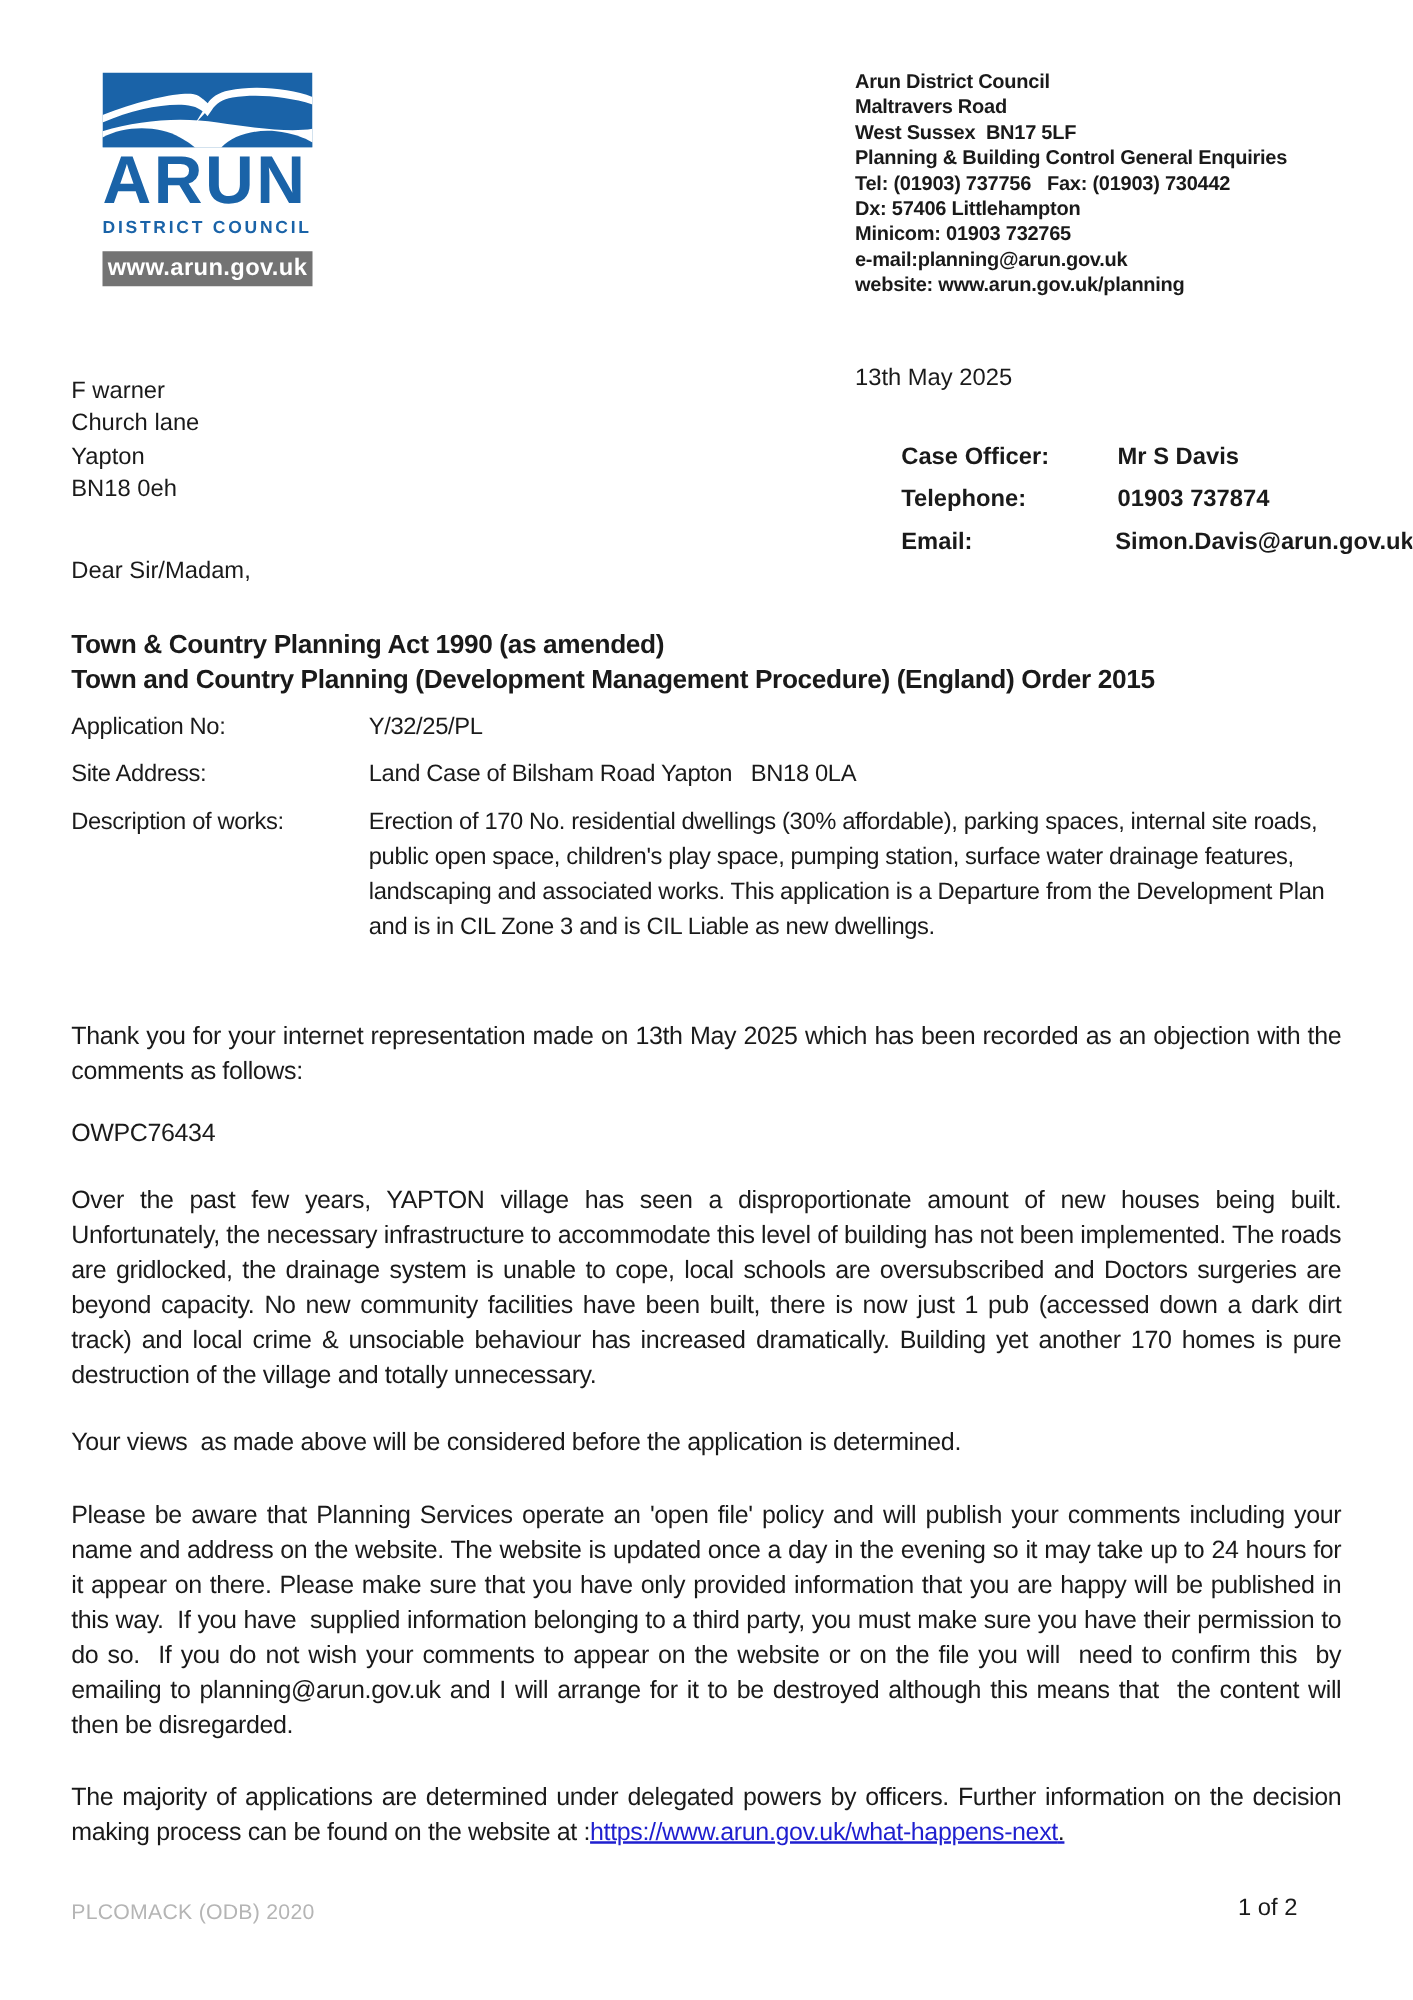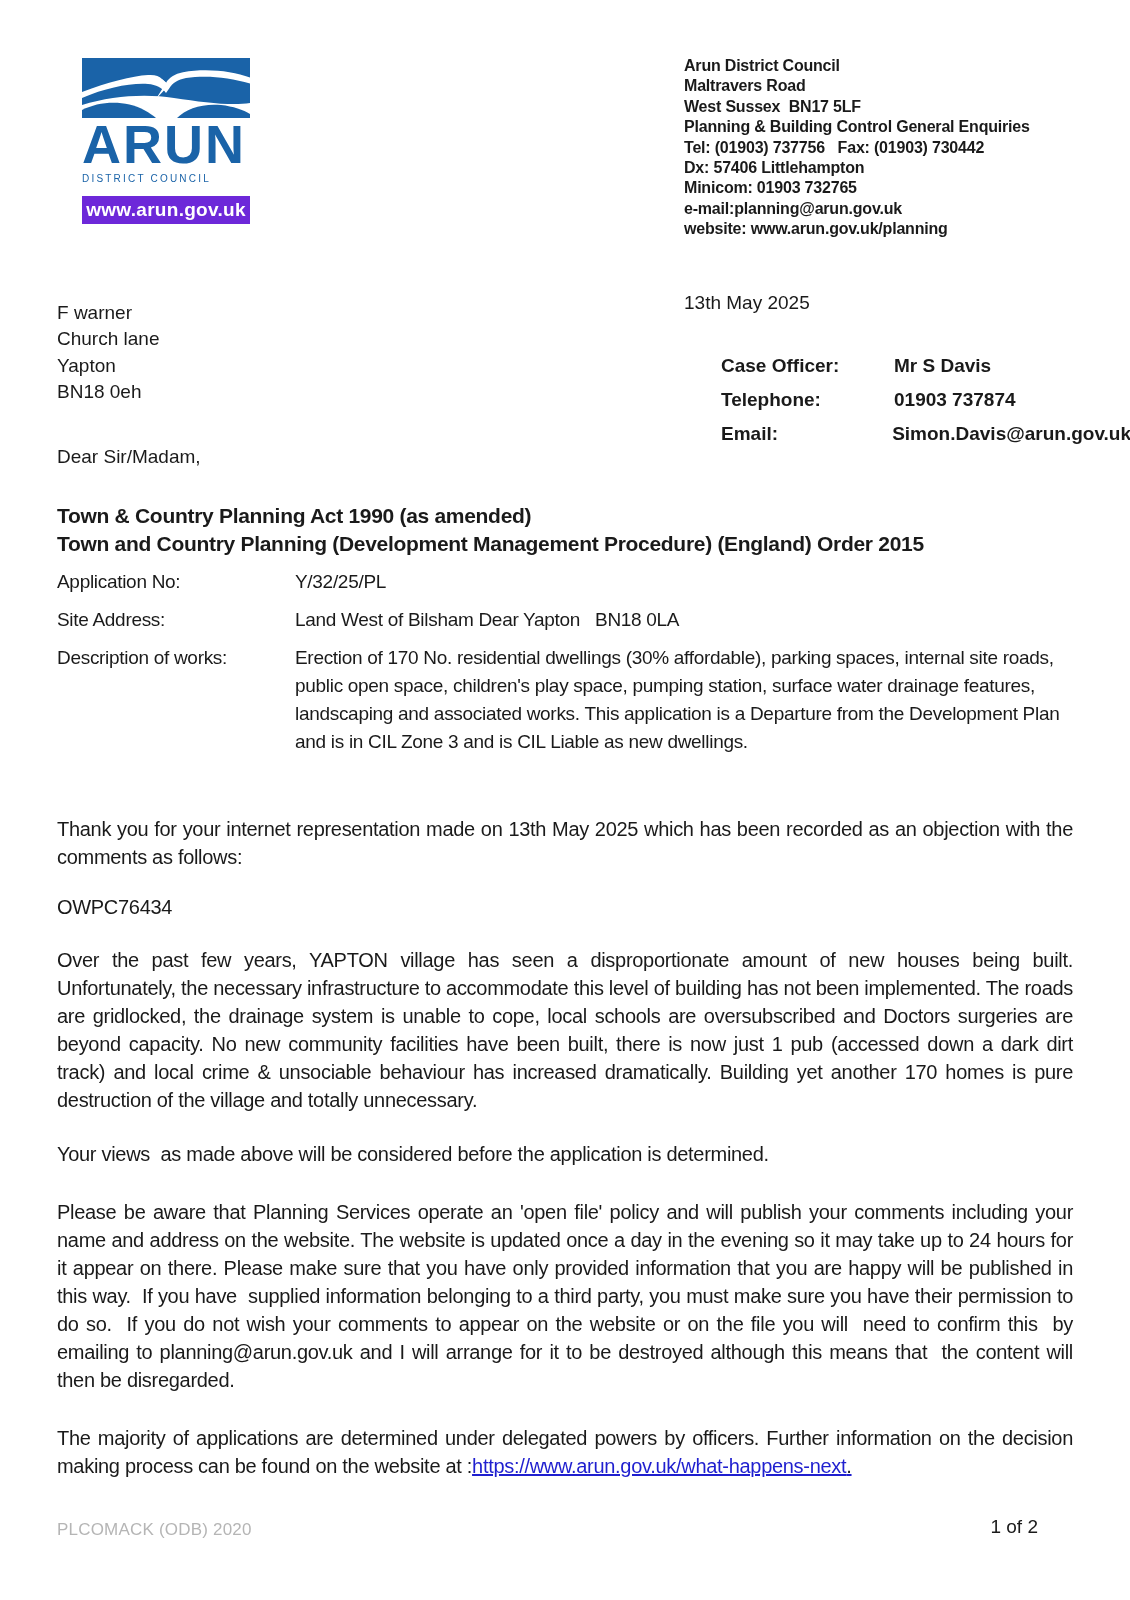--- a/index.html
+++ b/index.html
@@ -13,7 +13,7 @@
   .logo{left:82px;top:58px;width:168px;}
   .logo-graphic{display:block;width:168px;height:60px;}
   .logo-word{margin-top:2px;font-size:54px;line-height:48px;font-weight:bold;color:#1a63a8;letter-spacing:2px;white-space:nowrap;}
-  .logo-sub{margin-top:5px;font-size:10px;font-weight:normal;color:#1a63a8;letter-spacing:2.2px;white-space:nowrap;}
+  .logo-sub{margin-top:5px;font-size:14px;font-weight:bold;color:#1a63a8;letter-spacing:2.2px;white-space:nowrap;}
   .logo-bar{margin-top:12px;width:168px;height:28px;background:#6d28d9;color:#fff;font-size:19px;font-weight:bold;text-align:center;line-height:28px;letter-spacing:0.3px;}
 
   

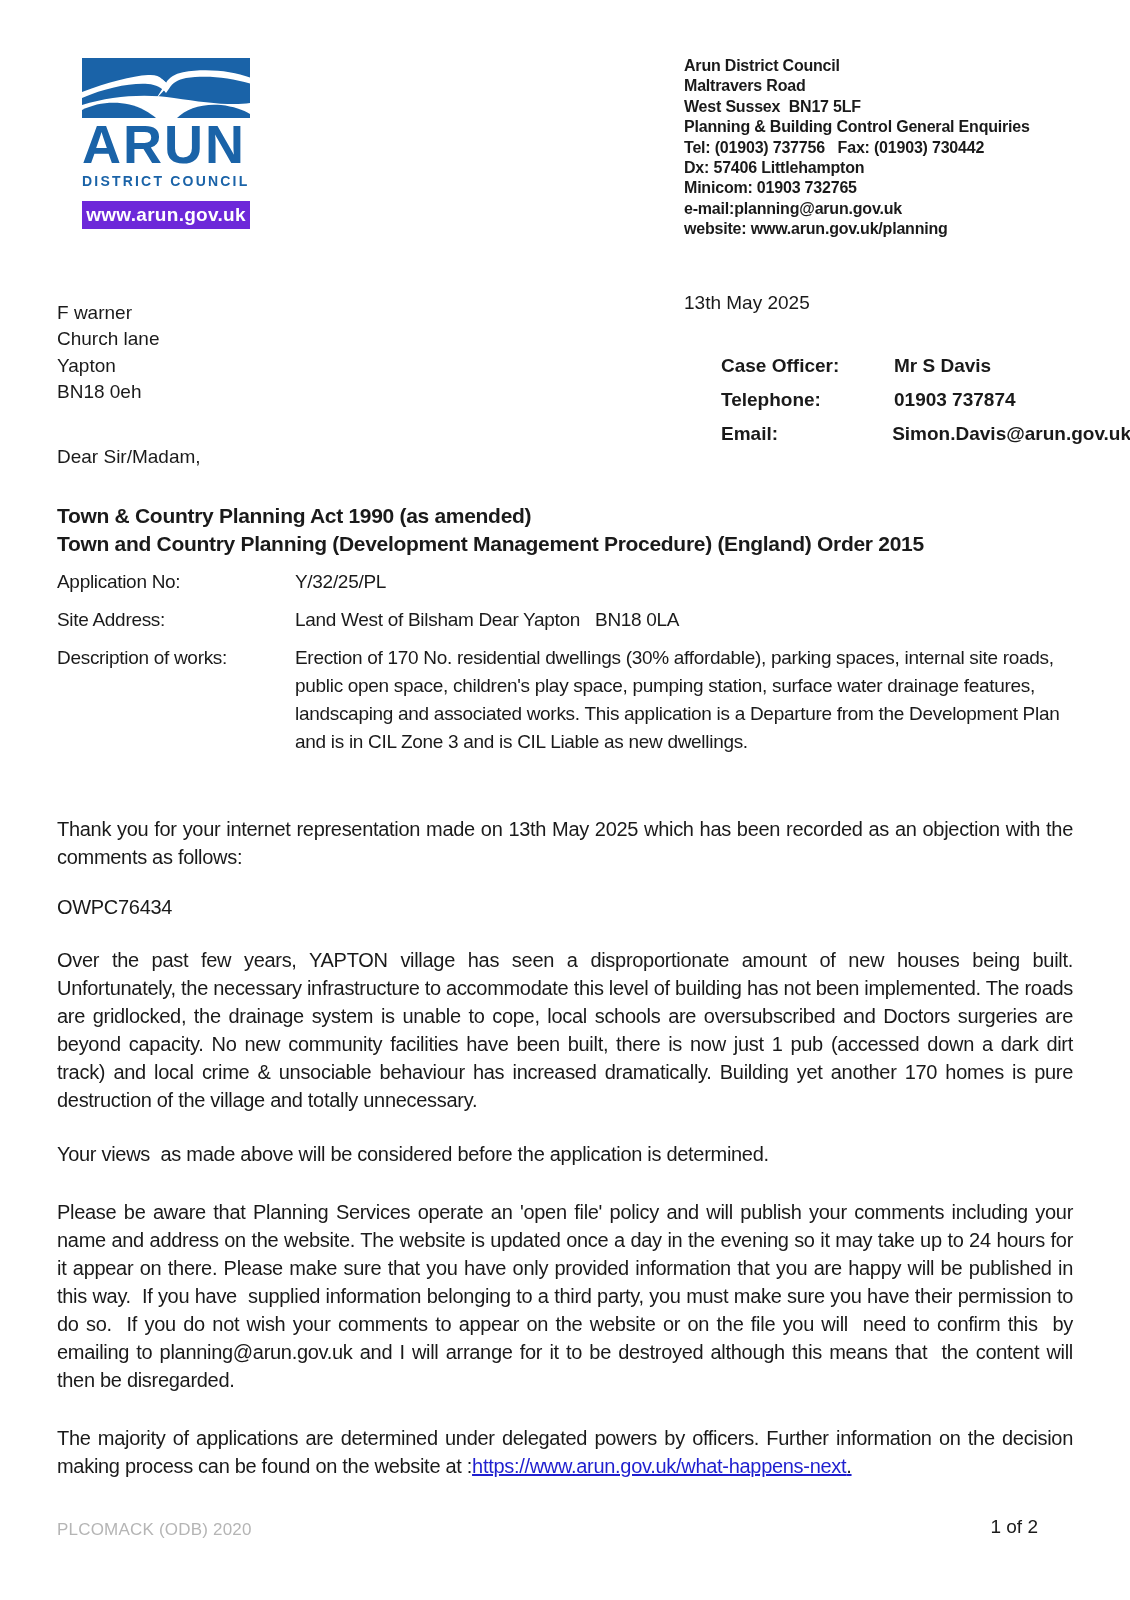--- a/index.html
+++ b/index.html
@@ -14,7 +14,7 @@
   .logo-graphic{display:block;width:168px;height:60px;}
   .logo-word{margin-top:2px;font-size:54px;line-height:48px;font-weight:bold;color:#1a63a8;letter-spacing:2px;white-space:nowrap;}
   .logo-sub{margin-top:5px;font-size:14px;font-weight:bold;color:#1a63a8;letter-spacing:2.2px;white-space:nowrap;}
-  .logo-bar{margin-top:12px;width:168px;height:28px;background:#6d28d9;color:#fff;font-size:19px;font-weight:bold;text-align:center;line-height:28px;letter-spacing:0.3px;}
+  .logo-bar{margin-top:12px;width:168px;height:28px;background:#737373;color:#fff;font-size:19px;font-weight:bold;text-align:center;line-height:28px;letter-spacing:0.3px;}
 
   
   .sender{left:684px;top:56px;width:410px;font-size:16px;font-weight:bold;line-height:20.4px;letter-spacing:-0.2px;}

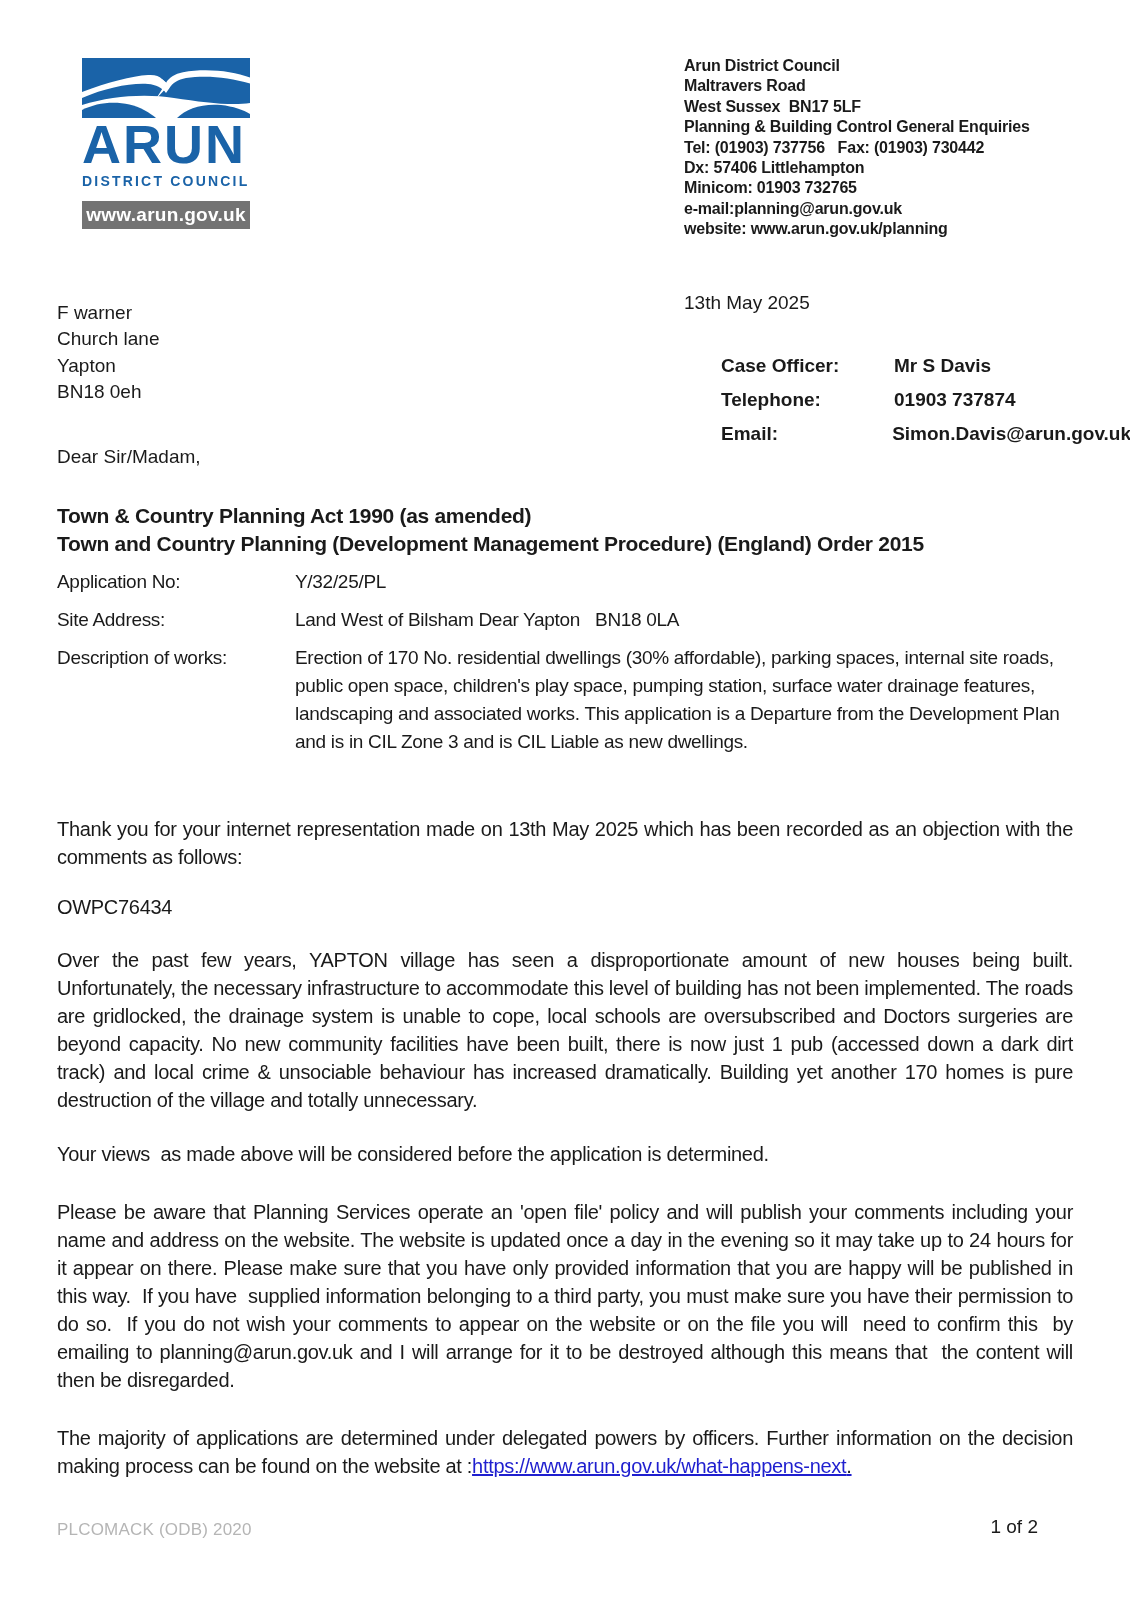--- a/index.html
+++ b/index.html
@@ -126,7 +126,7 @@
     </div>
     <div class="app-row">
       <div class="app-label">Site Address:</div>
-      <div class="app-value pre">Land West of Bilsham Dear Yapton   BN18 0LA</div>
+      <div class="app-value pre">Land Case of Bilsham Road Yapton   BN18 0LA</div>
     </div>
     <div class="app-row">
       <div class="app-label">Description of works:</div>

